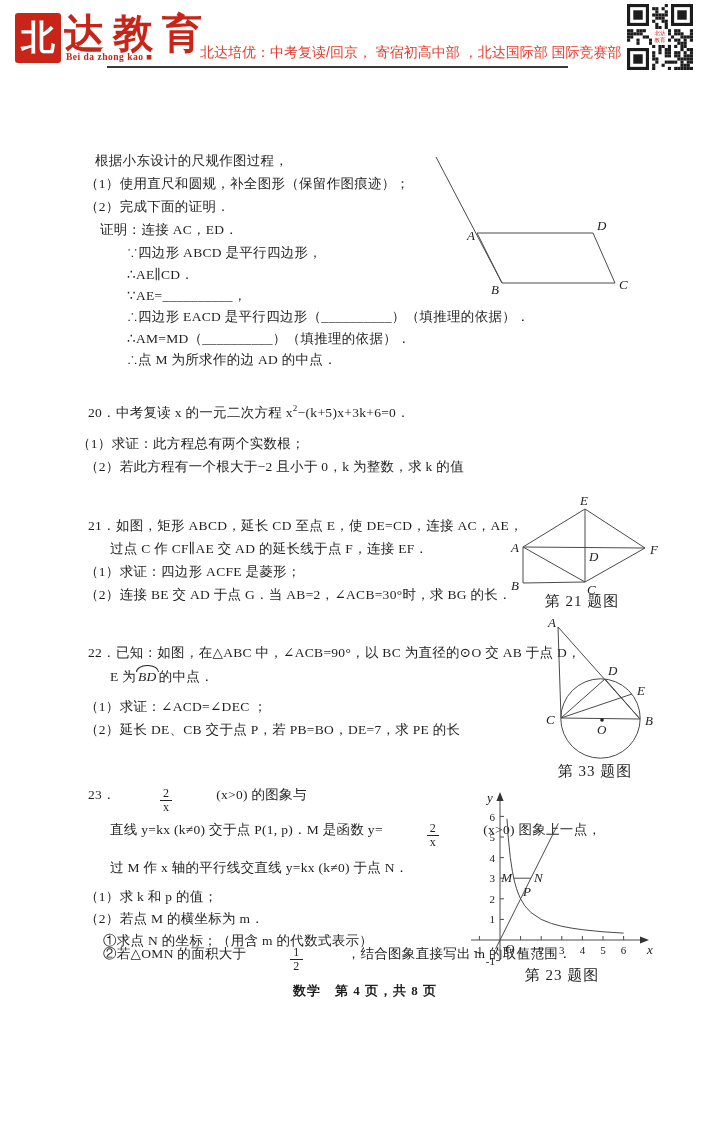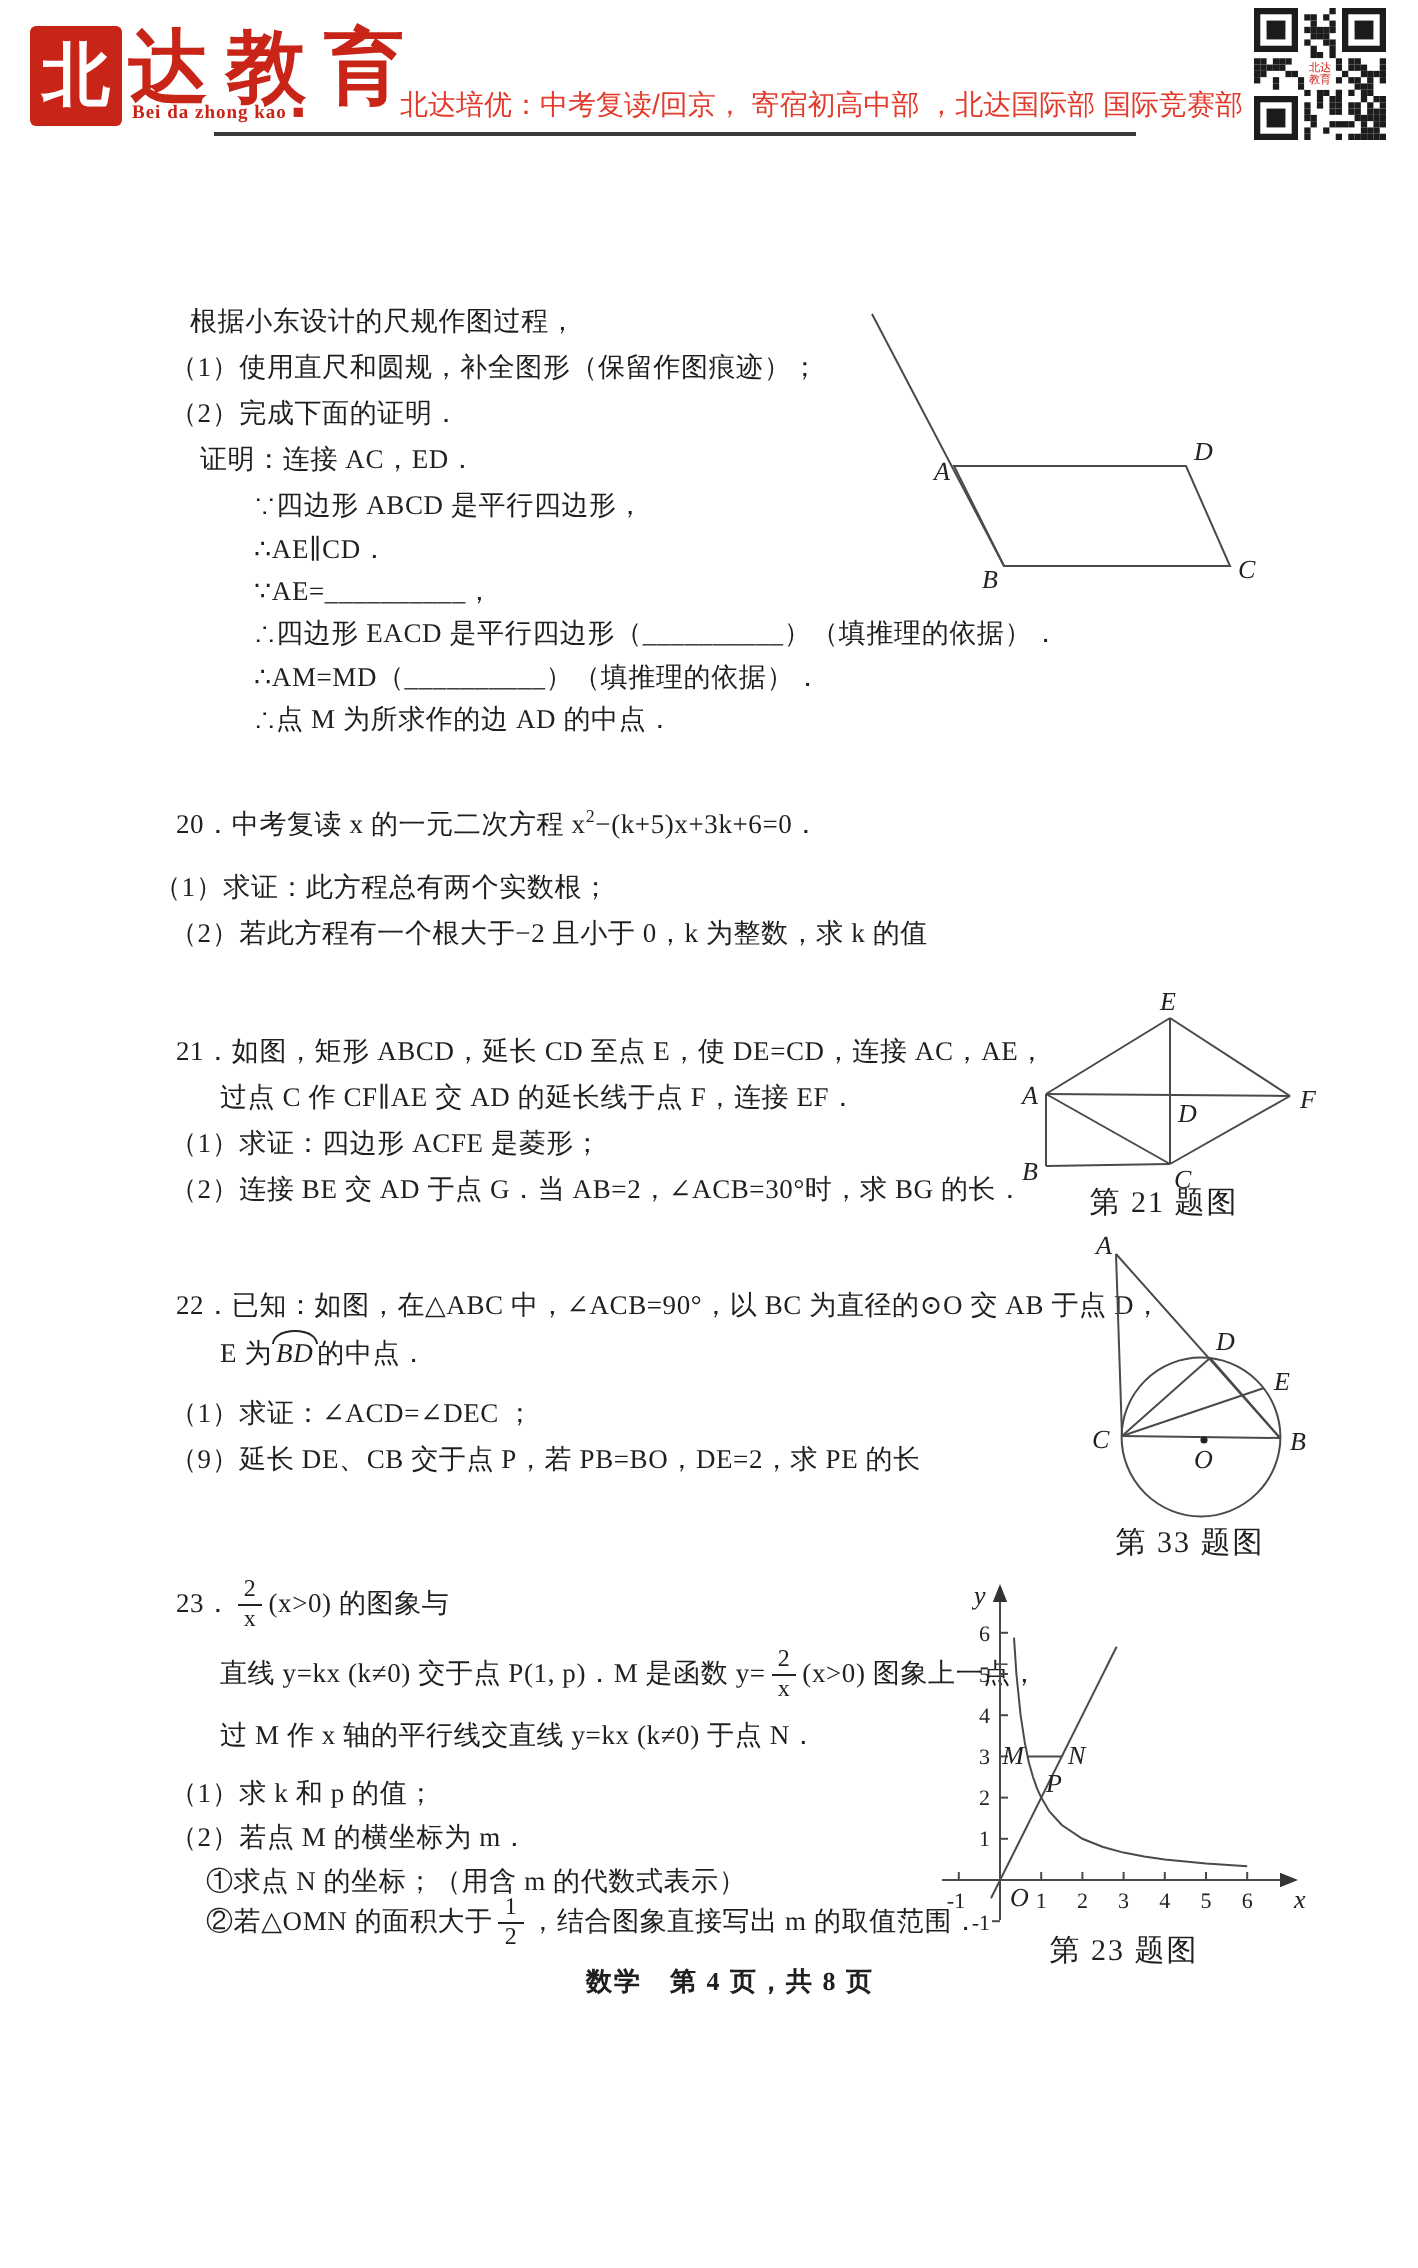--- a/index.html
+++ b/index.html
@@ -238,7 +238,7 @@
   <span>E 为</span><span class="arc">BD</span><span>的中点．</span>
 </div>
 <div class="ln" style="left:85px;top:699px">（1）求证：∠ACD=∠DEC ；</div>
-<div class="ln" style="left:85px;top:722px">（9）延长 DE、CB 交于点 P，若 PB=BO，DE=2，求 PE 的长</div>
+<div class="ln" style="left:85px;top:722px">（2）延长 DE、CB 交于点 P，若 PB=BO，DE=7，求 PE 的长</div>
 
 <svg style="left:480px;top:617px" width="230" height="160" viewBox="0 0 230 160">
   <g class="stroke">

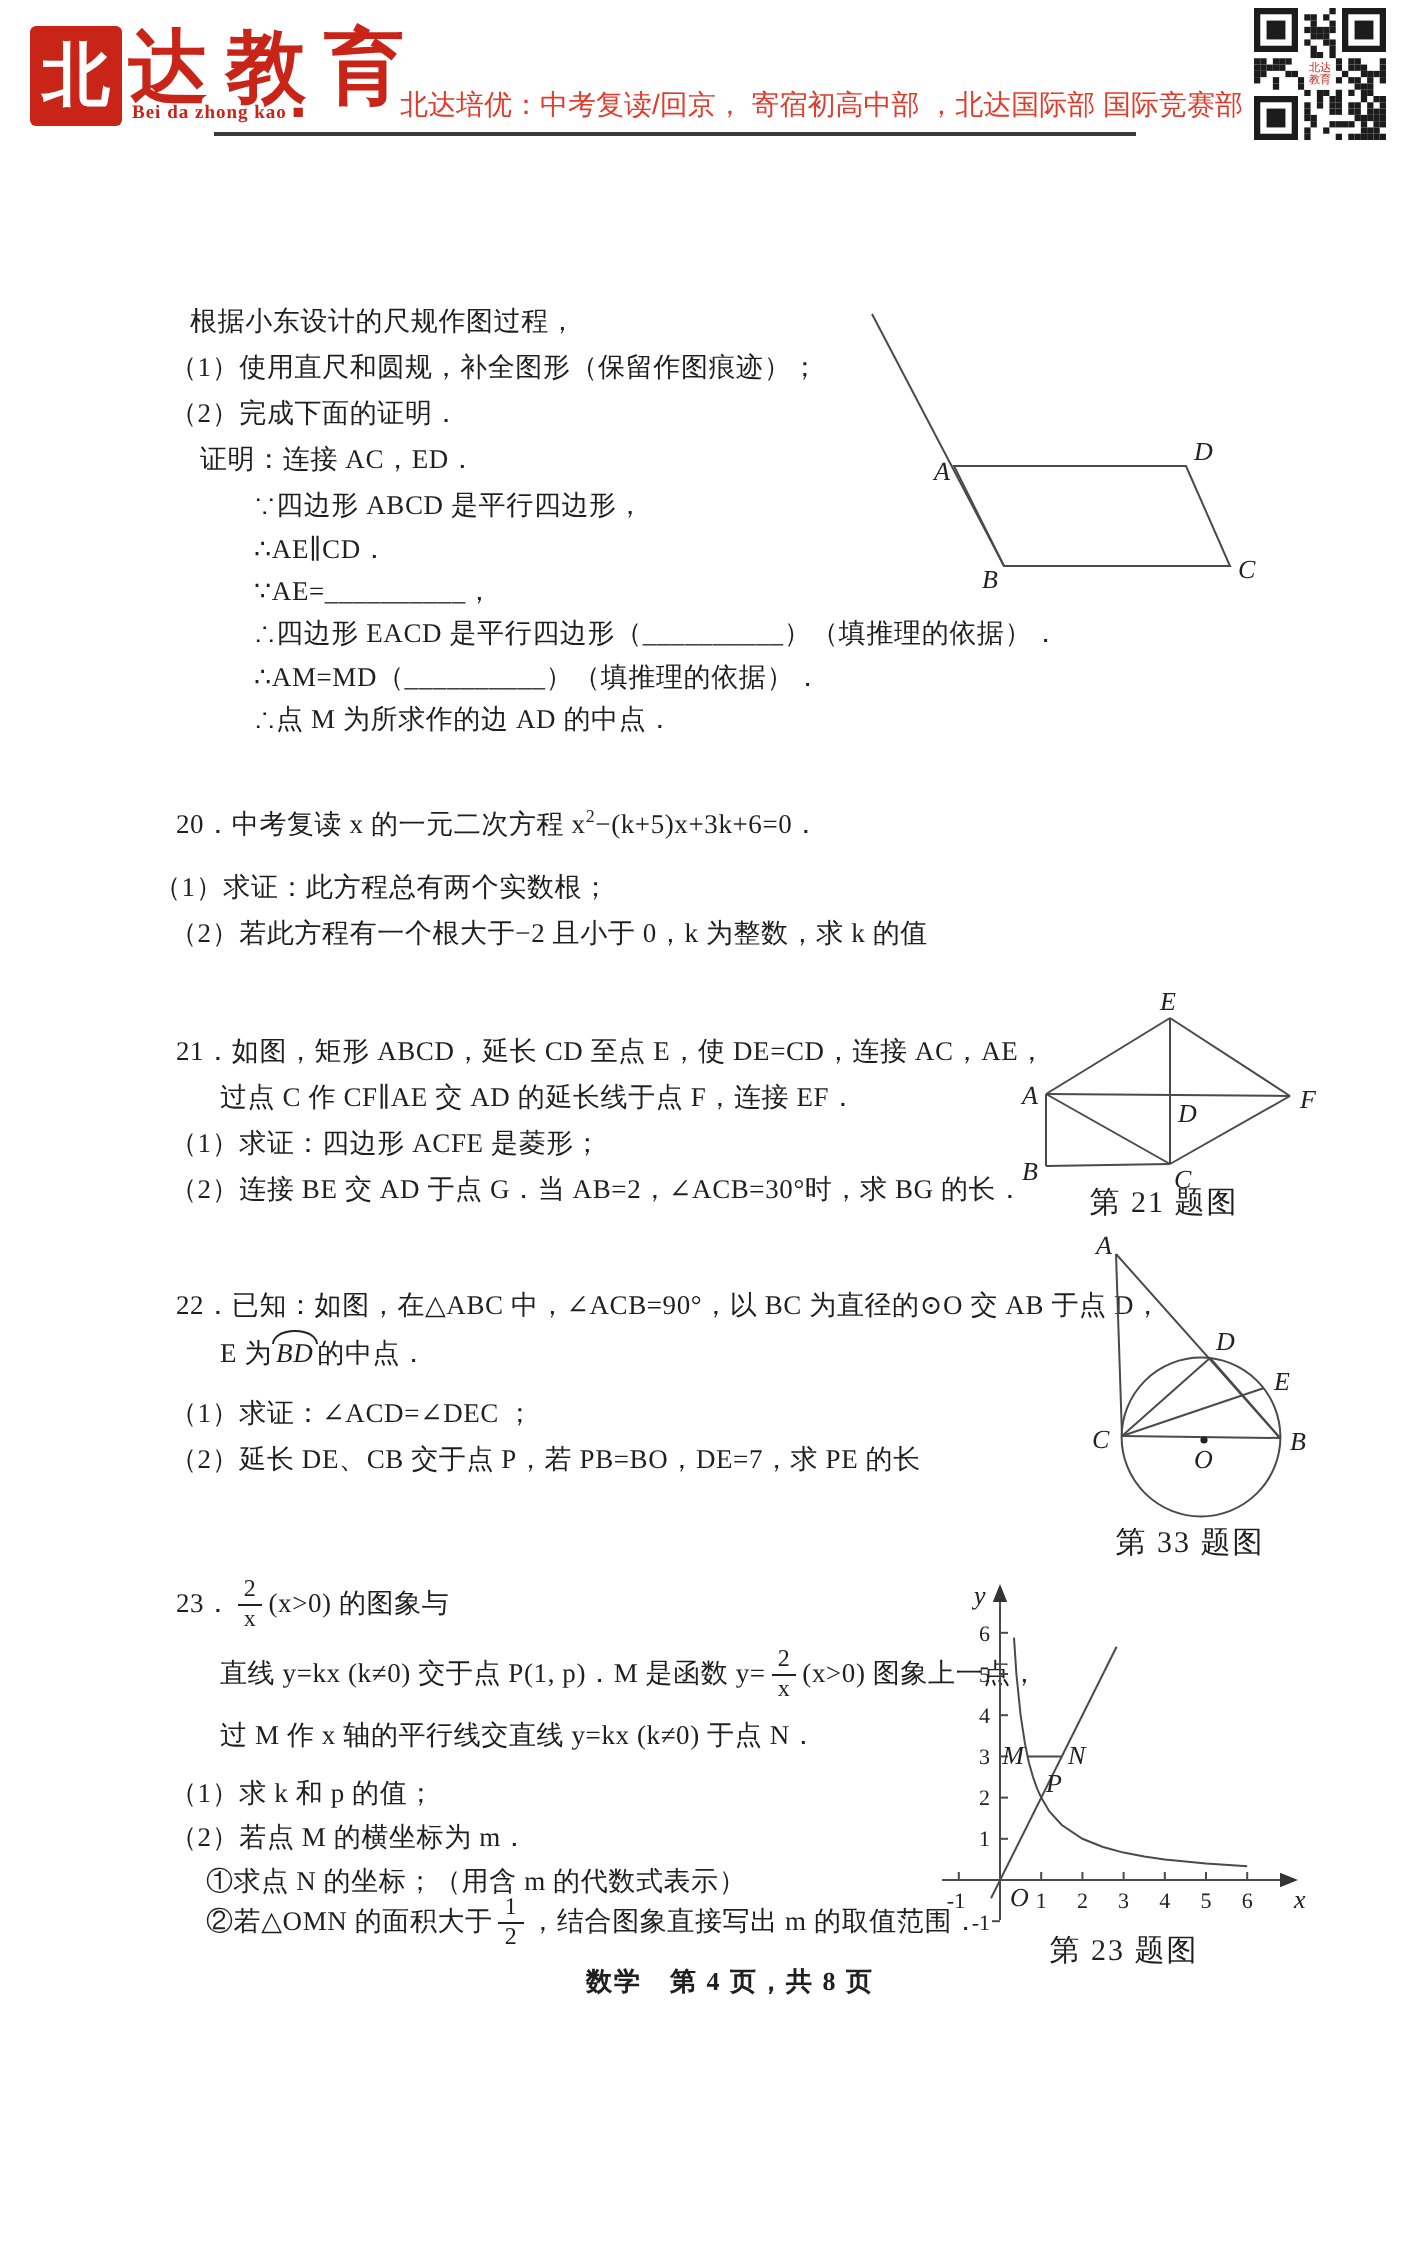--- a/index.html
+++ b/index.html
@@ -9,7 +9,7 @@
   }
   .ln{position:absolute;white-space:nowrap;font-size:13.5px;letter-spacing:.3px;line-height:1.25;}
   .bold{font-weight:normal;}
-  .mline{display:flex;align-items:center;height:30px;}
+  .mline{display:flex;height:30px;gap:41px;}
   sup{font-size:9px;}
   
   .frac{display:inline-flex;flex-direction:column;align-items:center;margin:0 3px;font-size:12px;line-height:1.1;}

